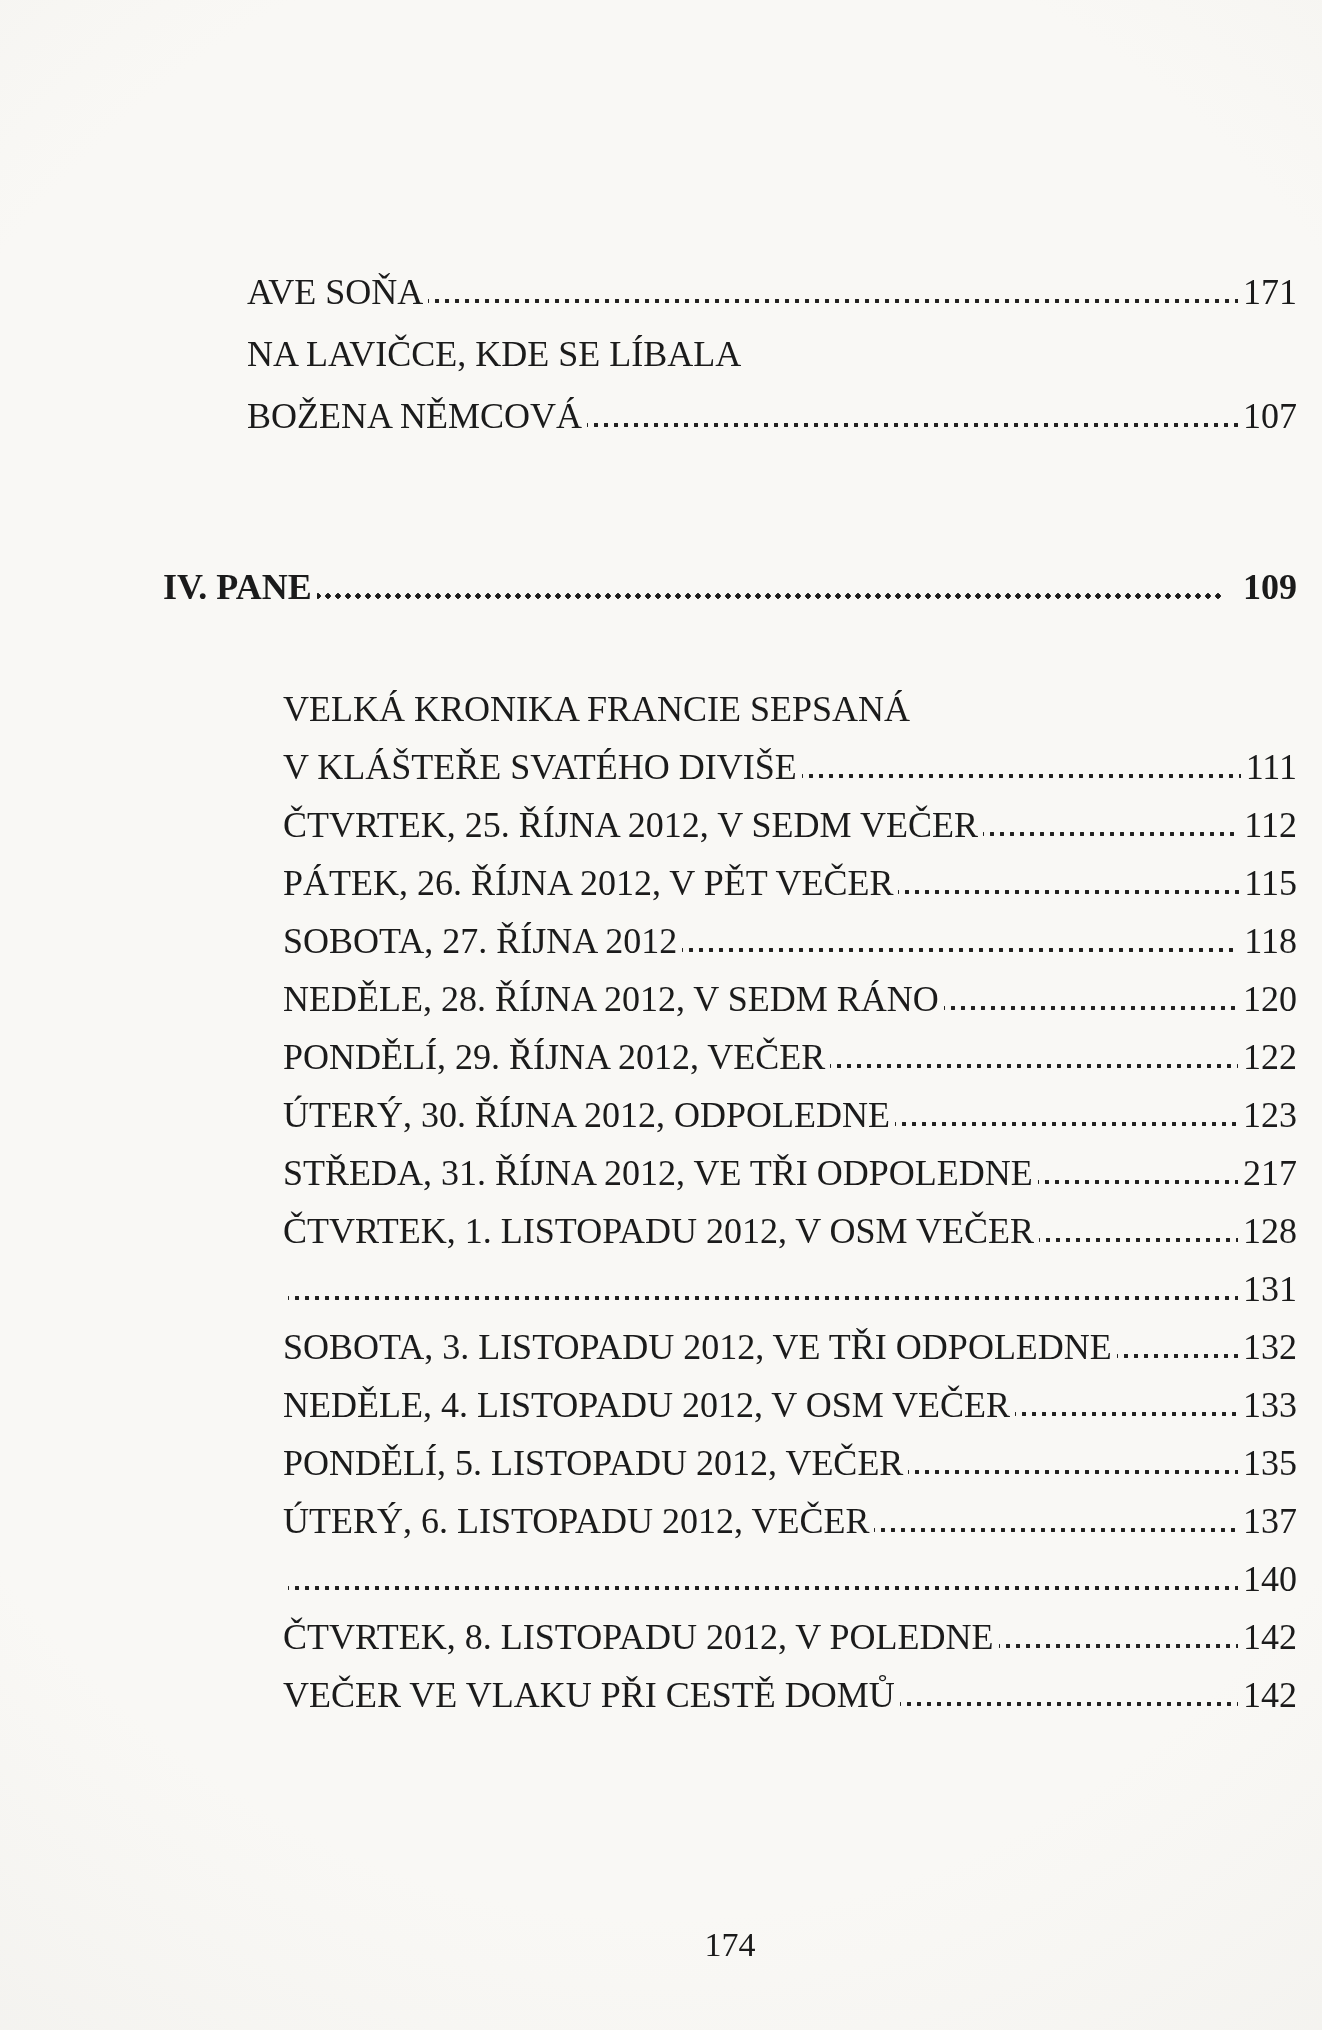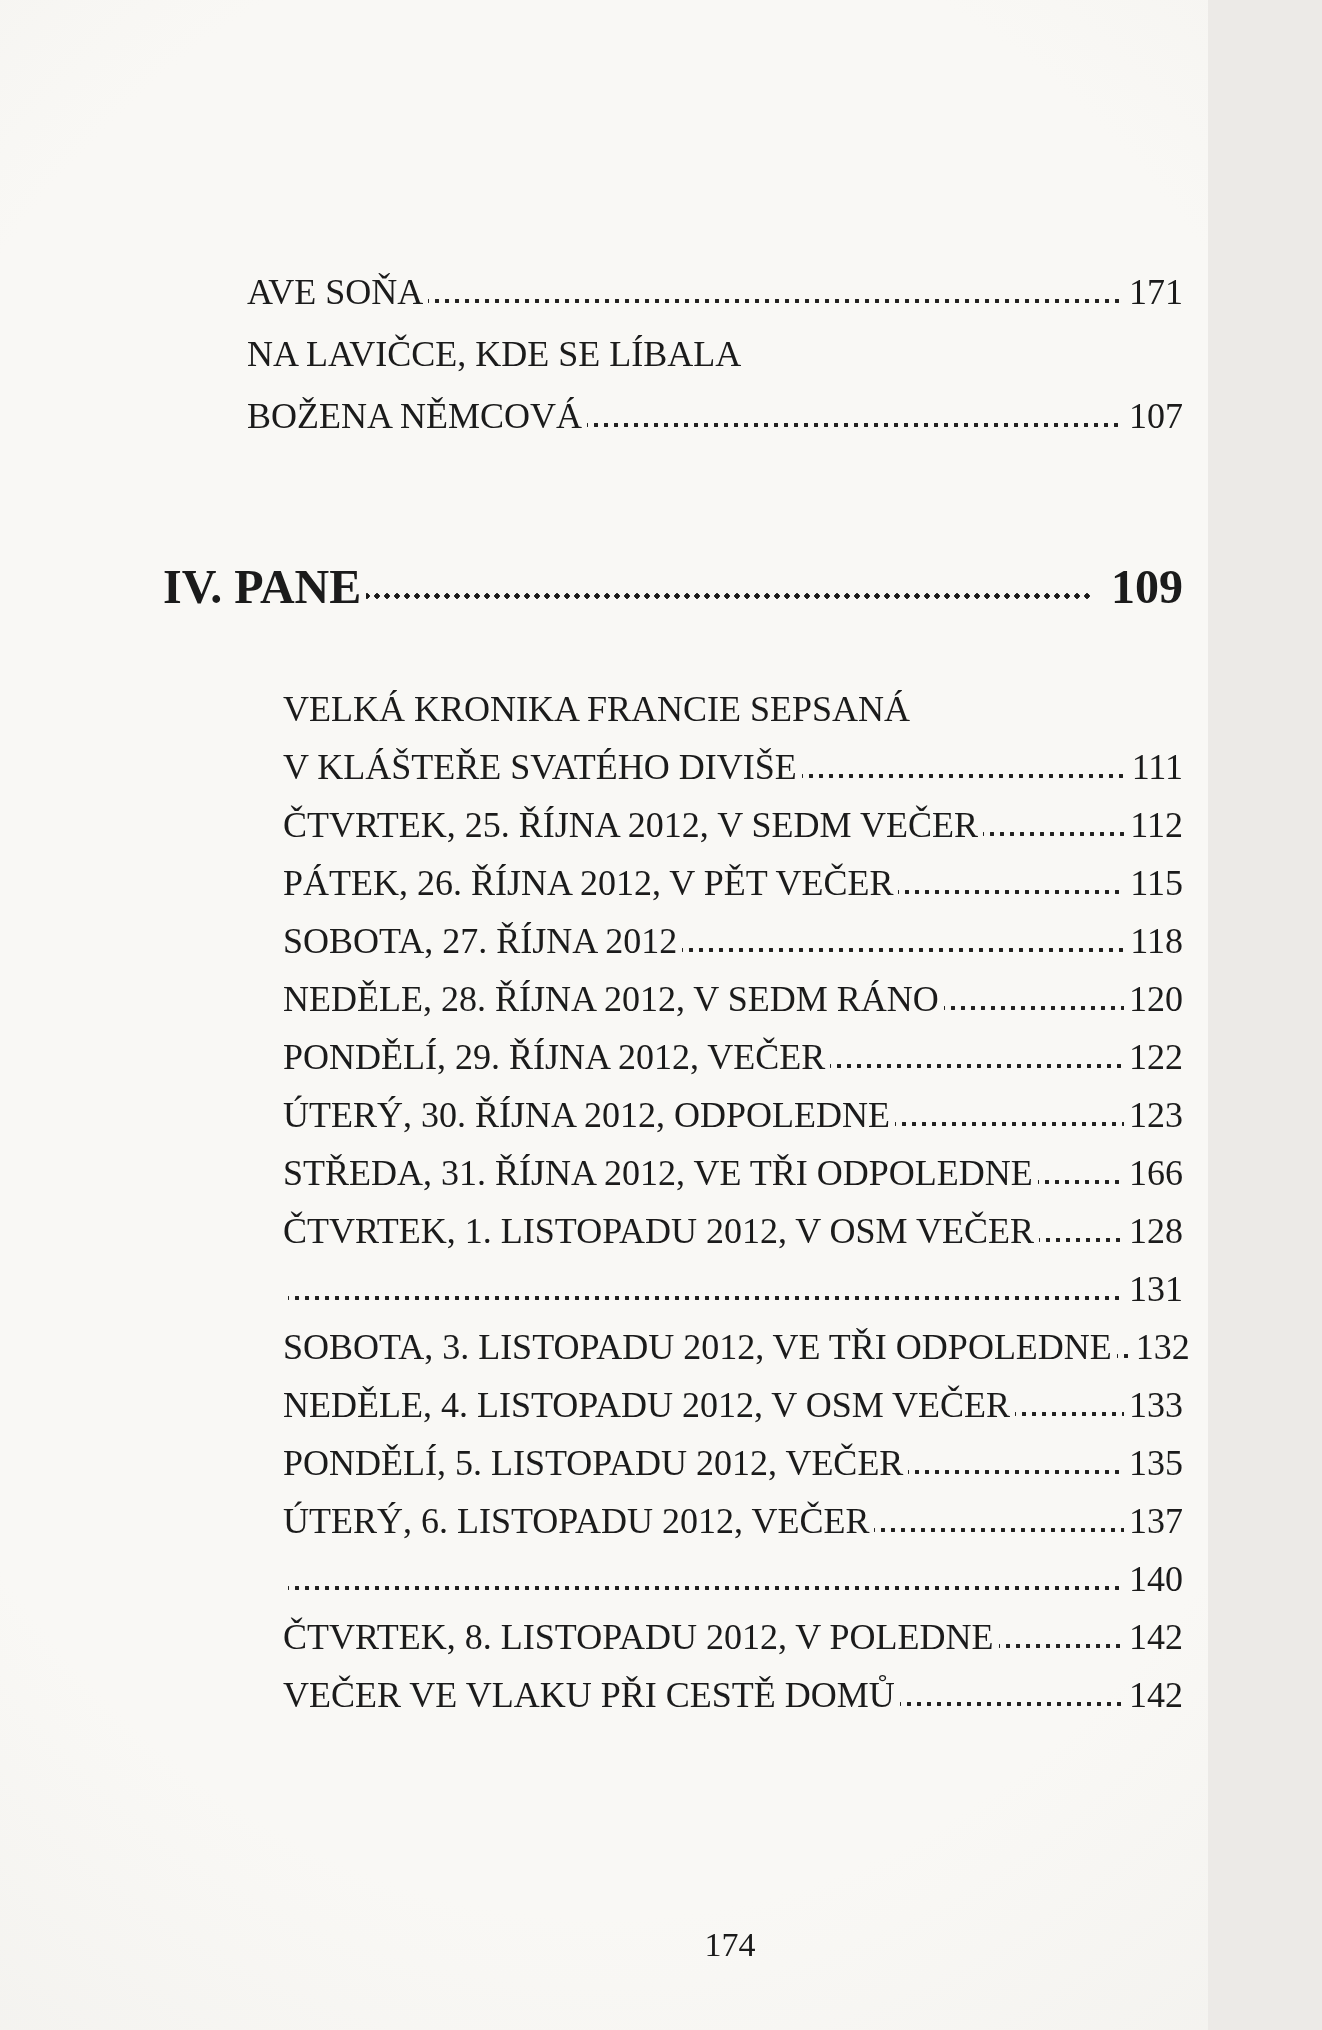--- a/index.html
+++ b/index.html
@@ -9,7 +9,7 @@
   }
   .page {
     position: relative;
-    width: 1208px;
+    width: 1322px;
     height: 2030px;
     background: #f7f6f3;
     background-image: radial-gradient(120% 90% at 50% 45%, #f9f8f5 55%, #edecE8 100%);

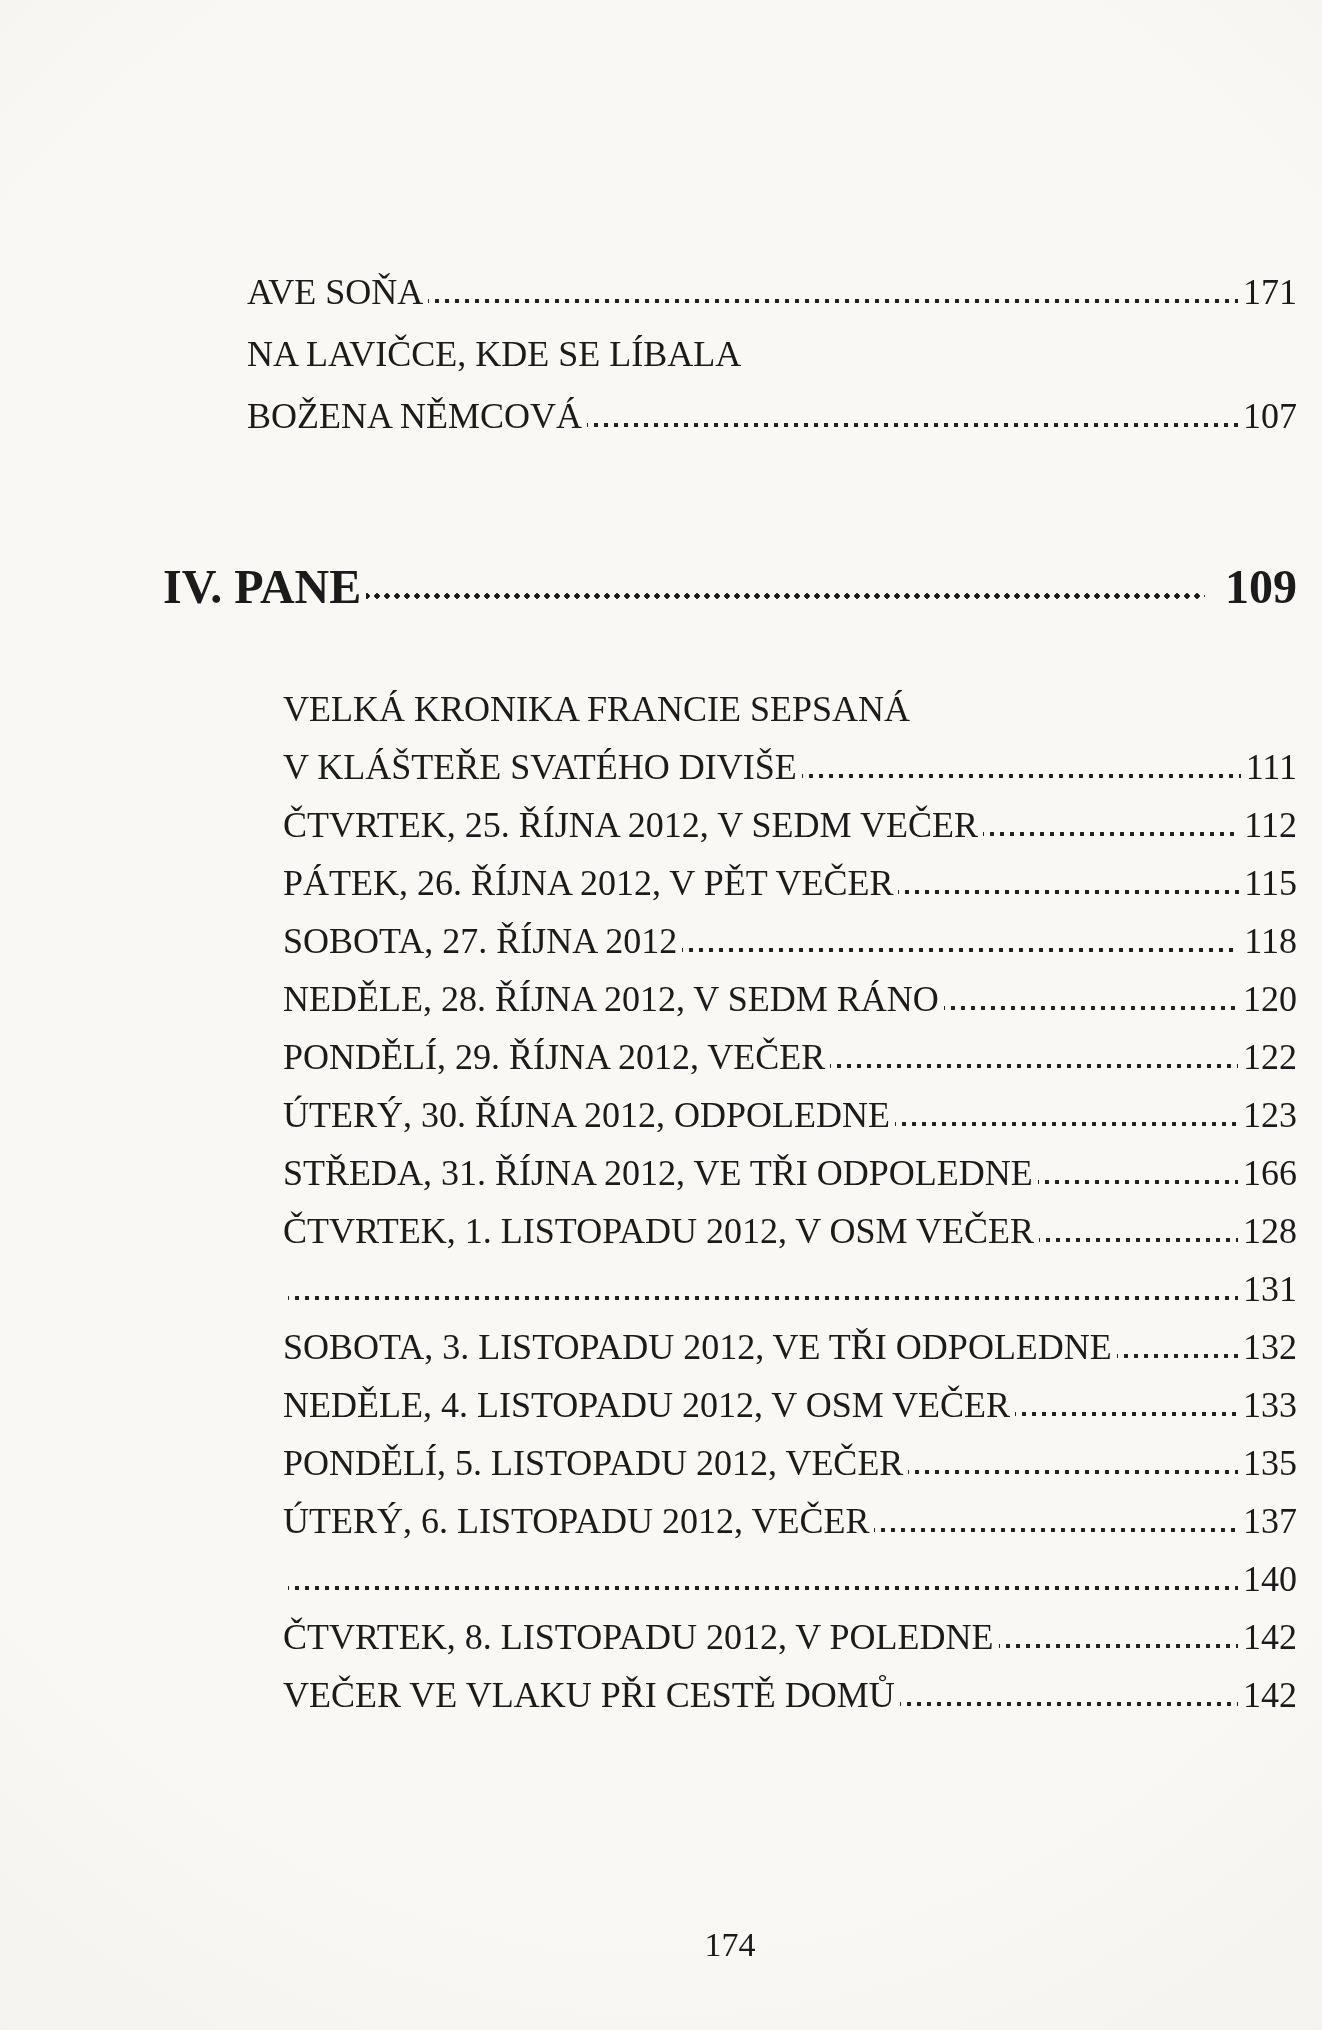--- a/index.html
+++ b/index.html
@@ -53,7 +53,7 @@
     left: 163px;
     right: 25px;
     top: 556px;
-    font-size: 48px;
+    font-size: 36px;
     font-weight: 700;
     line-height: 62px;
   }

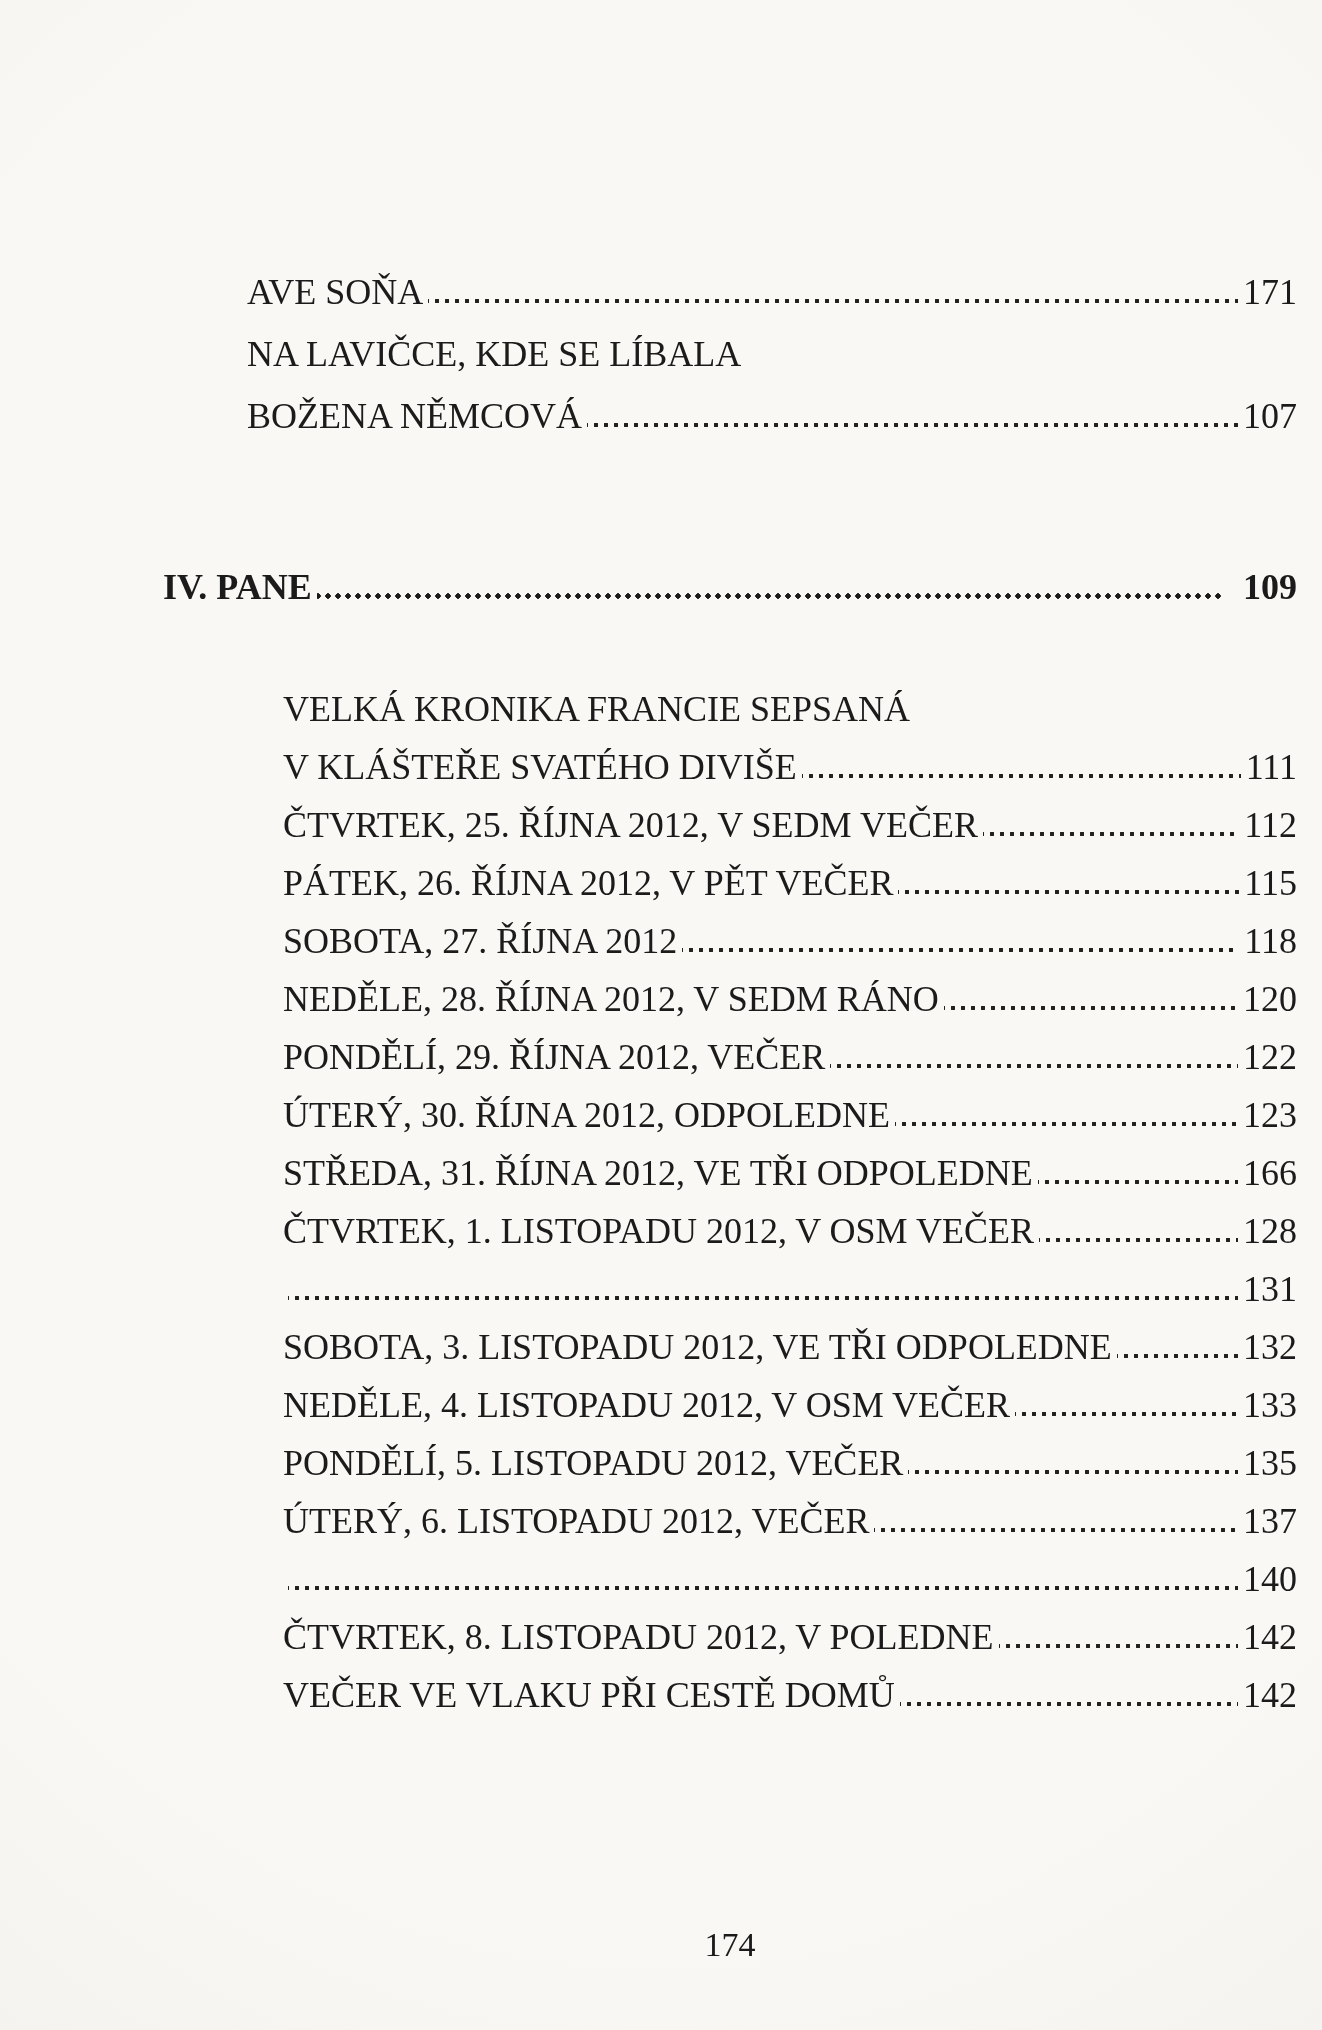--- a/index.html
+++ b/index.html
@@ -150,7 +150,7 @@
       <div class="row">
         <span class="t">STŘEDA, 31. ŘÍJNA 2012, VE TŘI ODPOLEDNE</span>
         <span class="leader"></span>
-        <span class="num">166</span>
+        <span class="num">217</span>
       </div>
       <div class="row">
         <span class="t">ČTVRTEK, 1. LISTOPADU 2012, V OSM VEČER</span>

